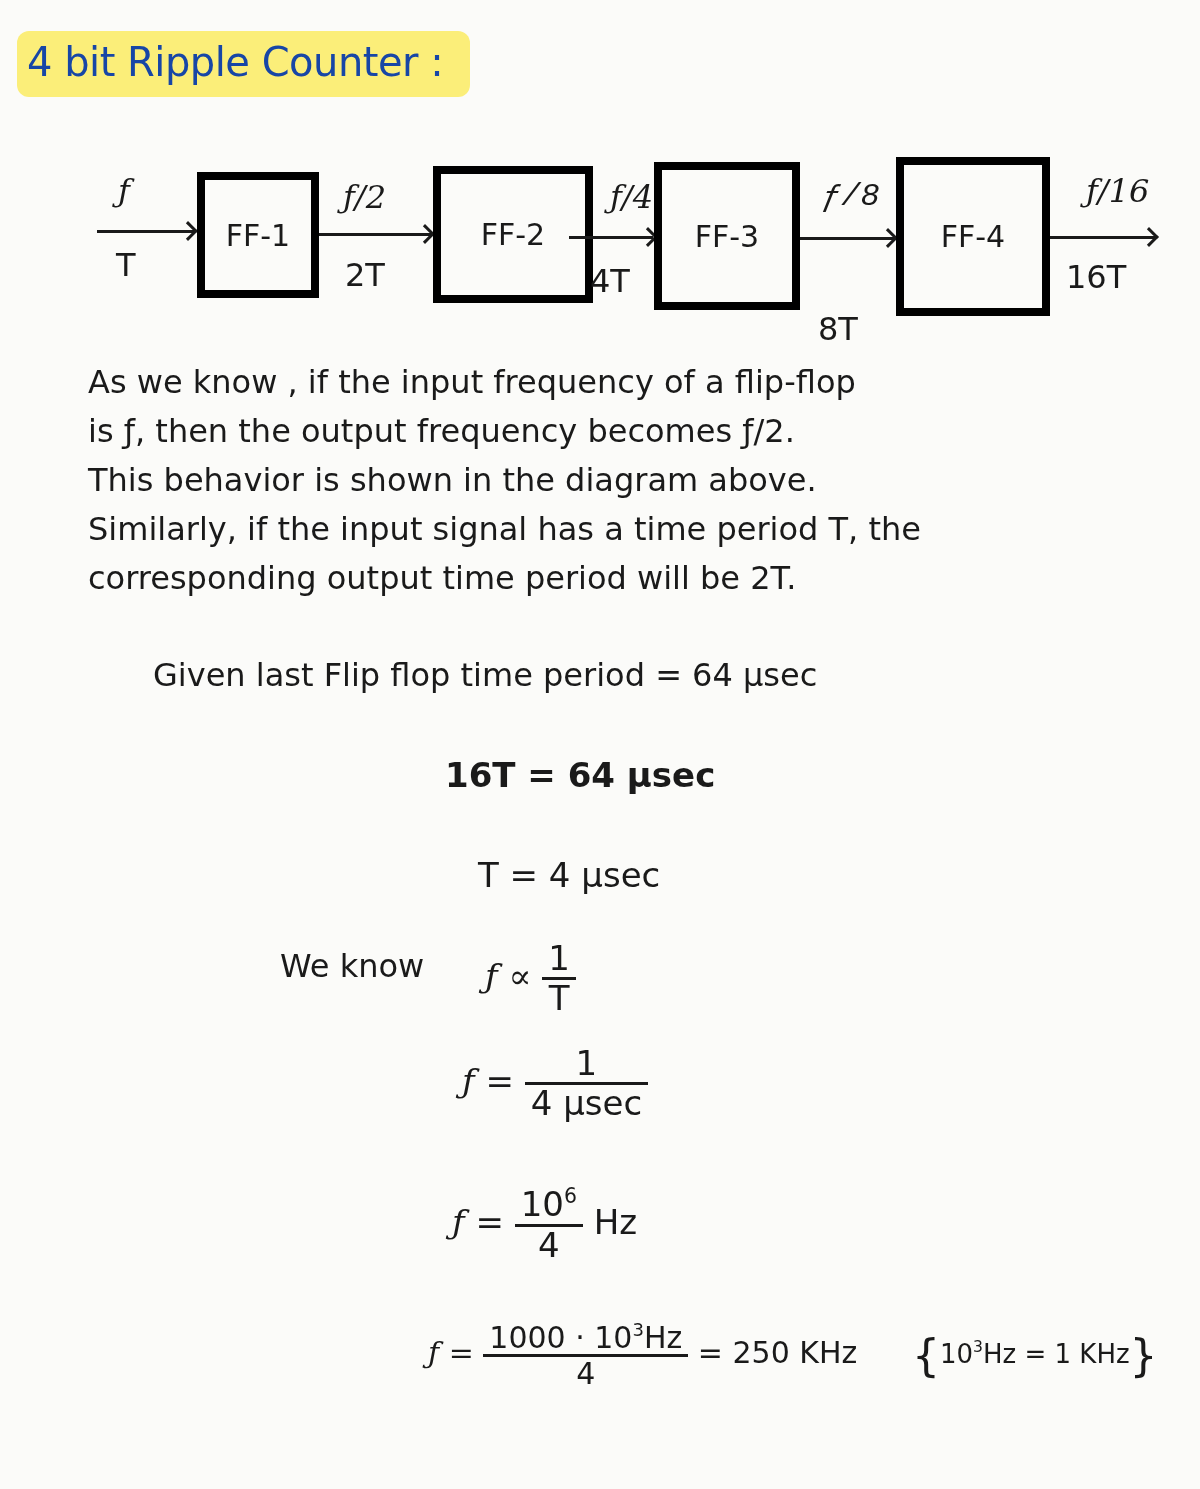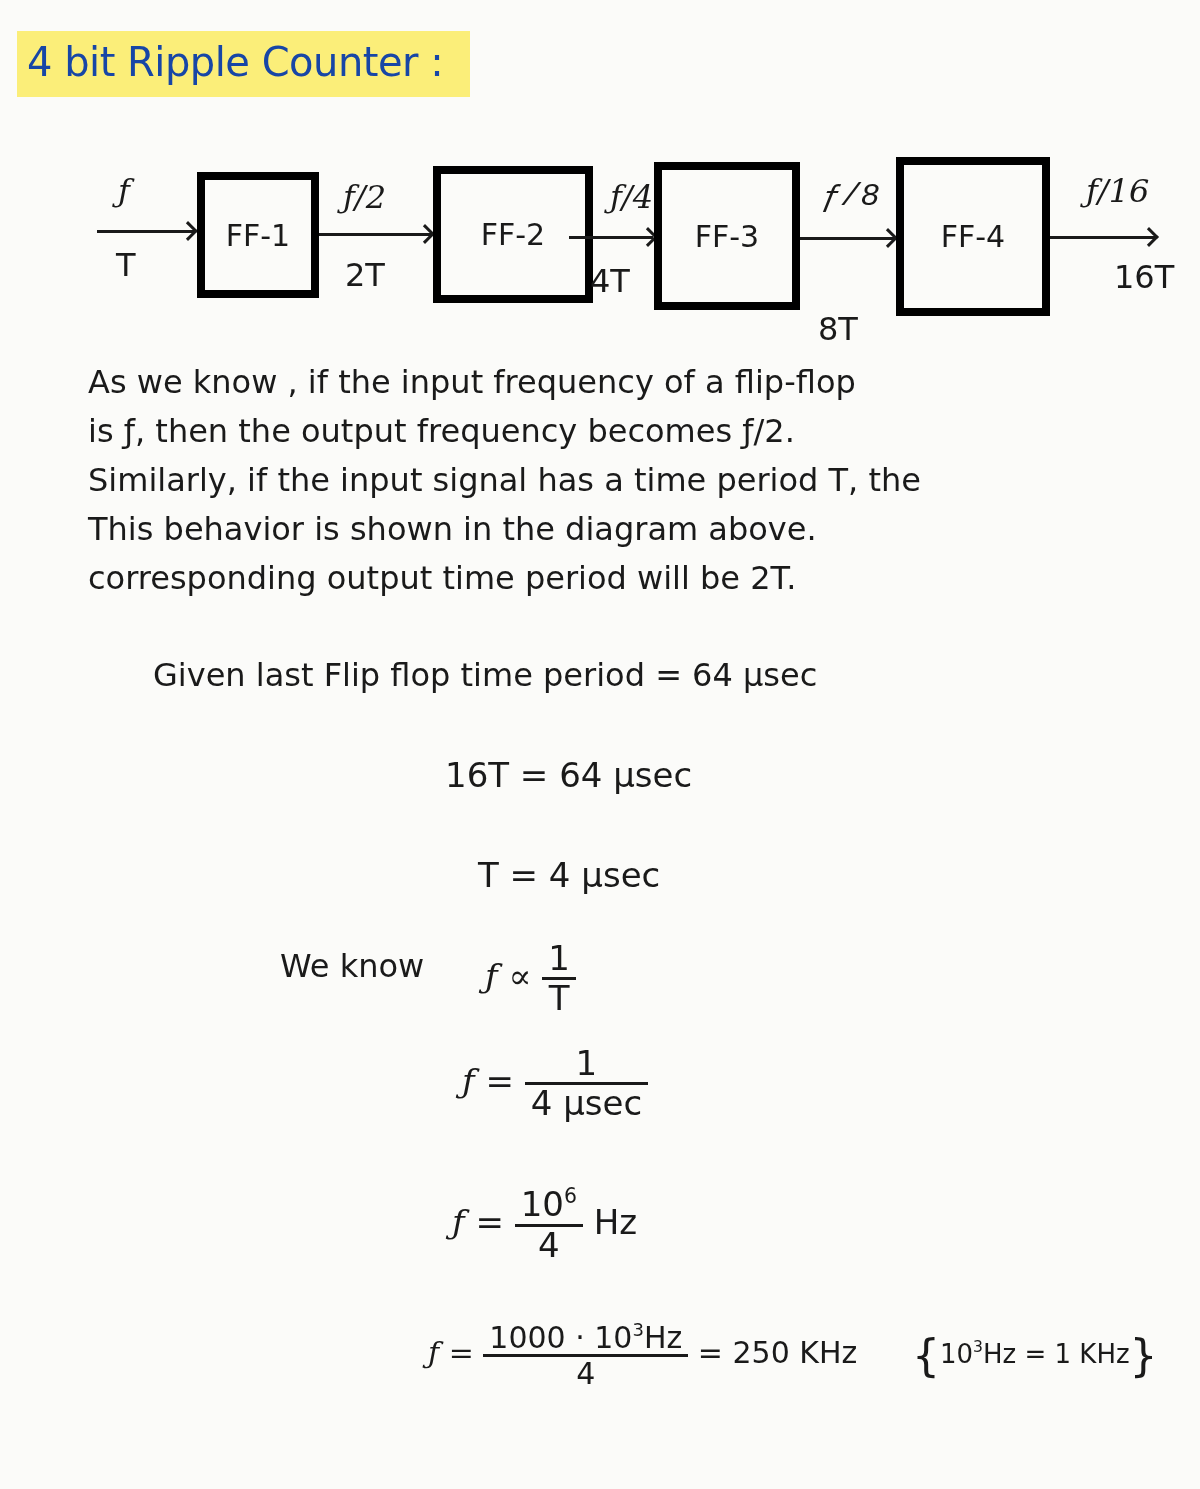--- a/index.html
+++ b/index.html
@@ -8,7 +8,7 @@
 
   .title-wrap {
     position: absolute; left: 17px; top: 31px; width: 453px; height: 66px;
-    background: #fbee79; border-radius: 0;
+    background: #fbee79; border-radius: 12px;
   }
   .title {
     position: absolute; left: 10px; top: 8px;

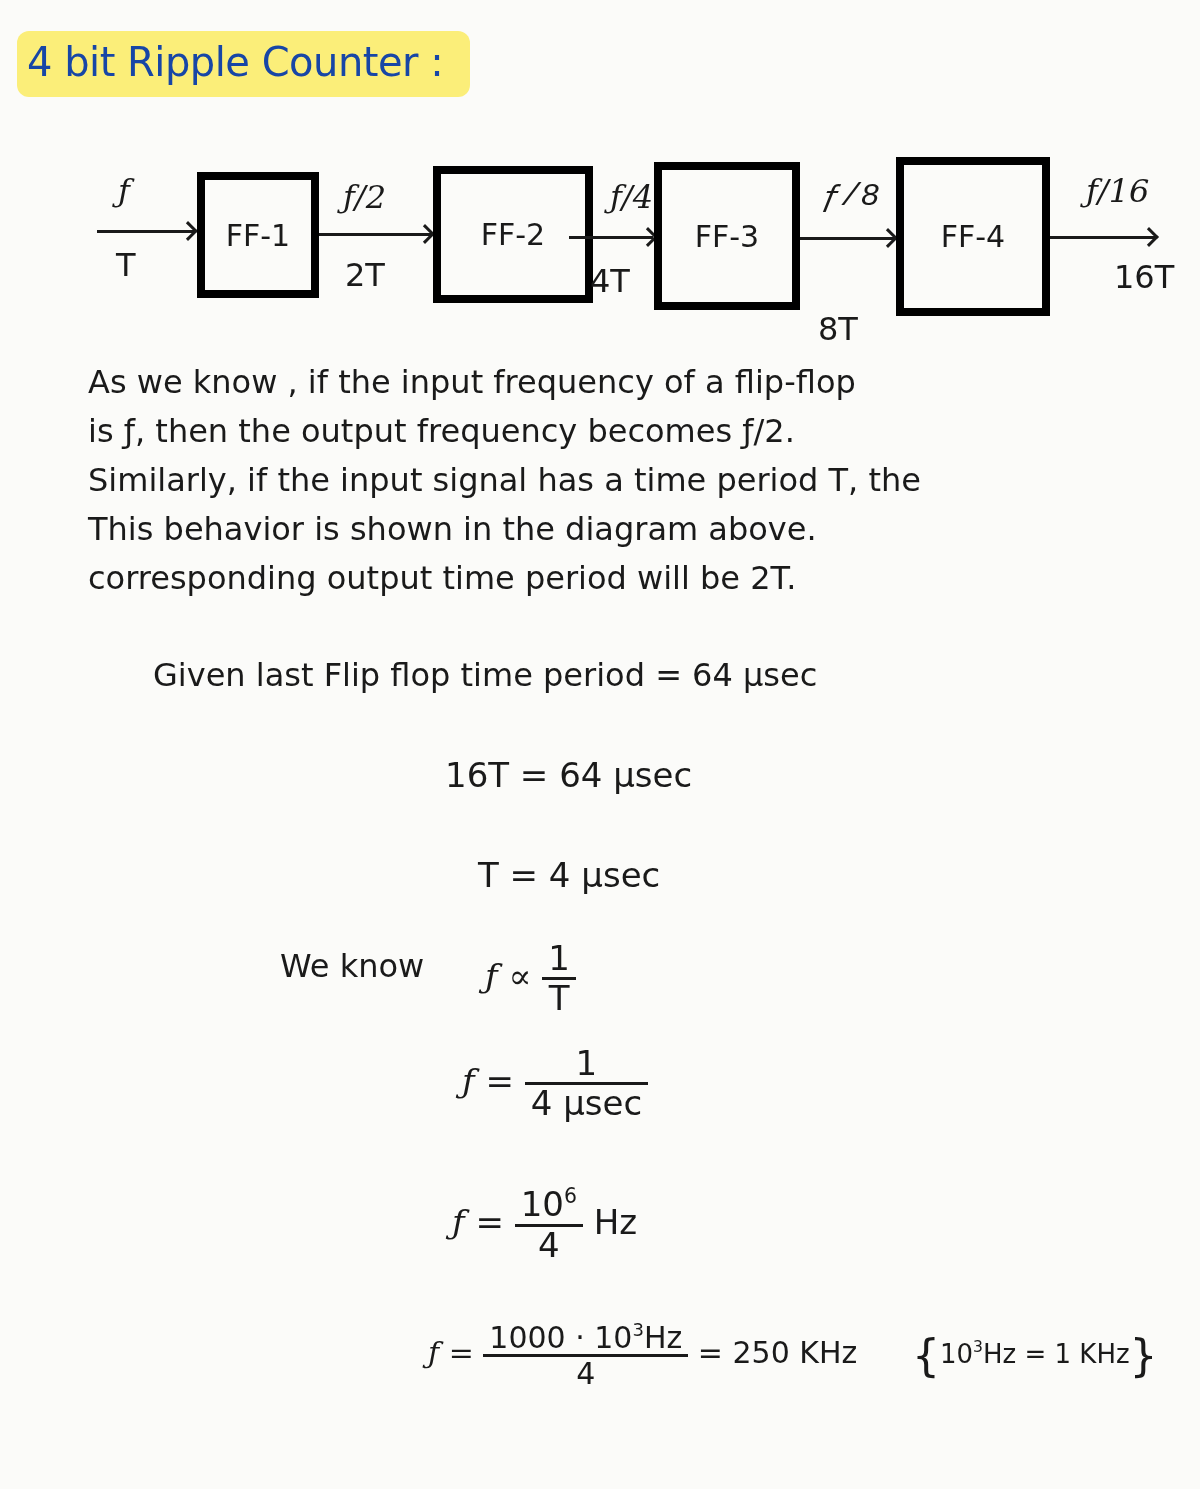--- a/index.html
+++ b/index.html
@@ -83,7 +83,7 @@
     <span class="ff-label">FF-4</span>
   </div>
   <div class="sig fsym" style="left:1086px; top:22px;">ƒ/16</div>
-  <div class="sig" style="left:1066px; top:108px;margin-left:48px;">16T</div>
+  <div class="sig" style="left:1066px; top:108px;">16T</div>
   <div class="line" style="left:1050px; top:86px; width:106px;"></div>
   <div class="arrowhead" style="left:1142px; top:80px;"></div>
 </div>

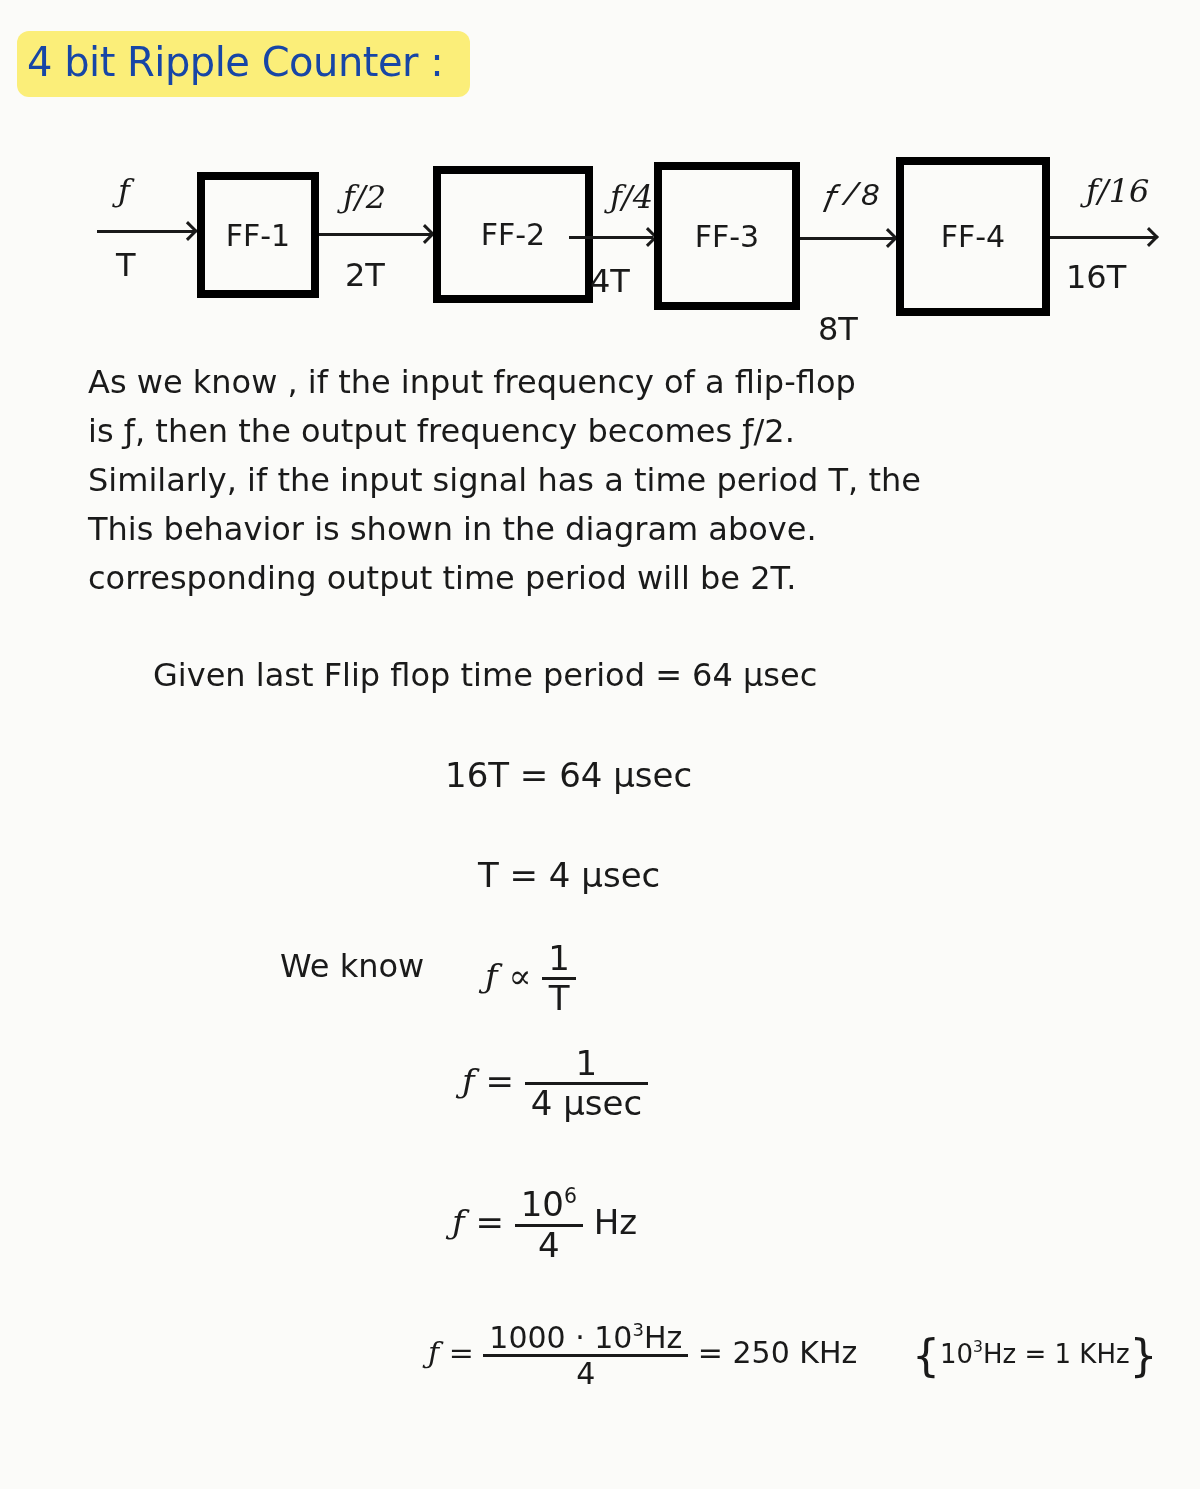--- a/index.html
+++ b/index.html
@@ -91,8 +91,8 @@
 <div class="para">
   <div>As we know , if the input frequency of a flip-flop</div>
   <div>is ƒ, then the output frequency becomes ƒ/2.</div>
+  <div>This behavior is shown in the diagram above.</div>
   <div>Similarly, if the input signal has a time period T, the</div>
-  <div>This behavior is shown in the diagram above.</div>
   <div>corresponding output time period will be 2T.</div>
 </div>
 

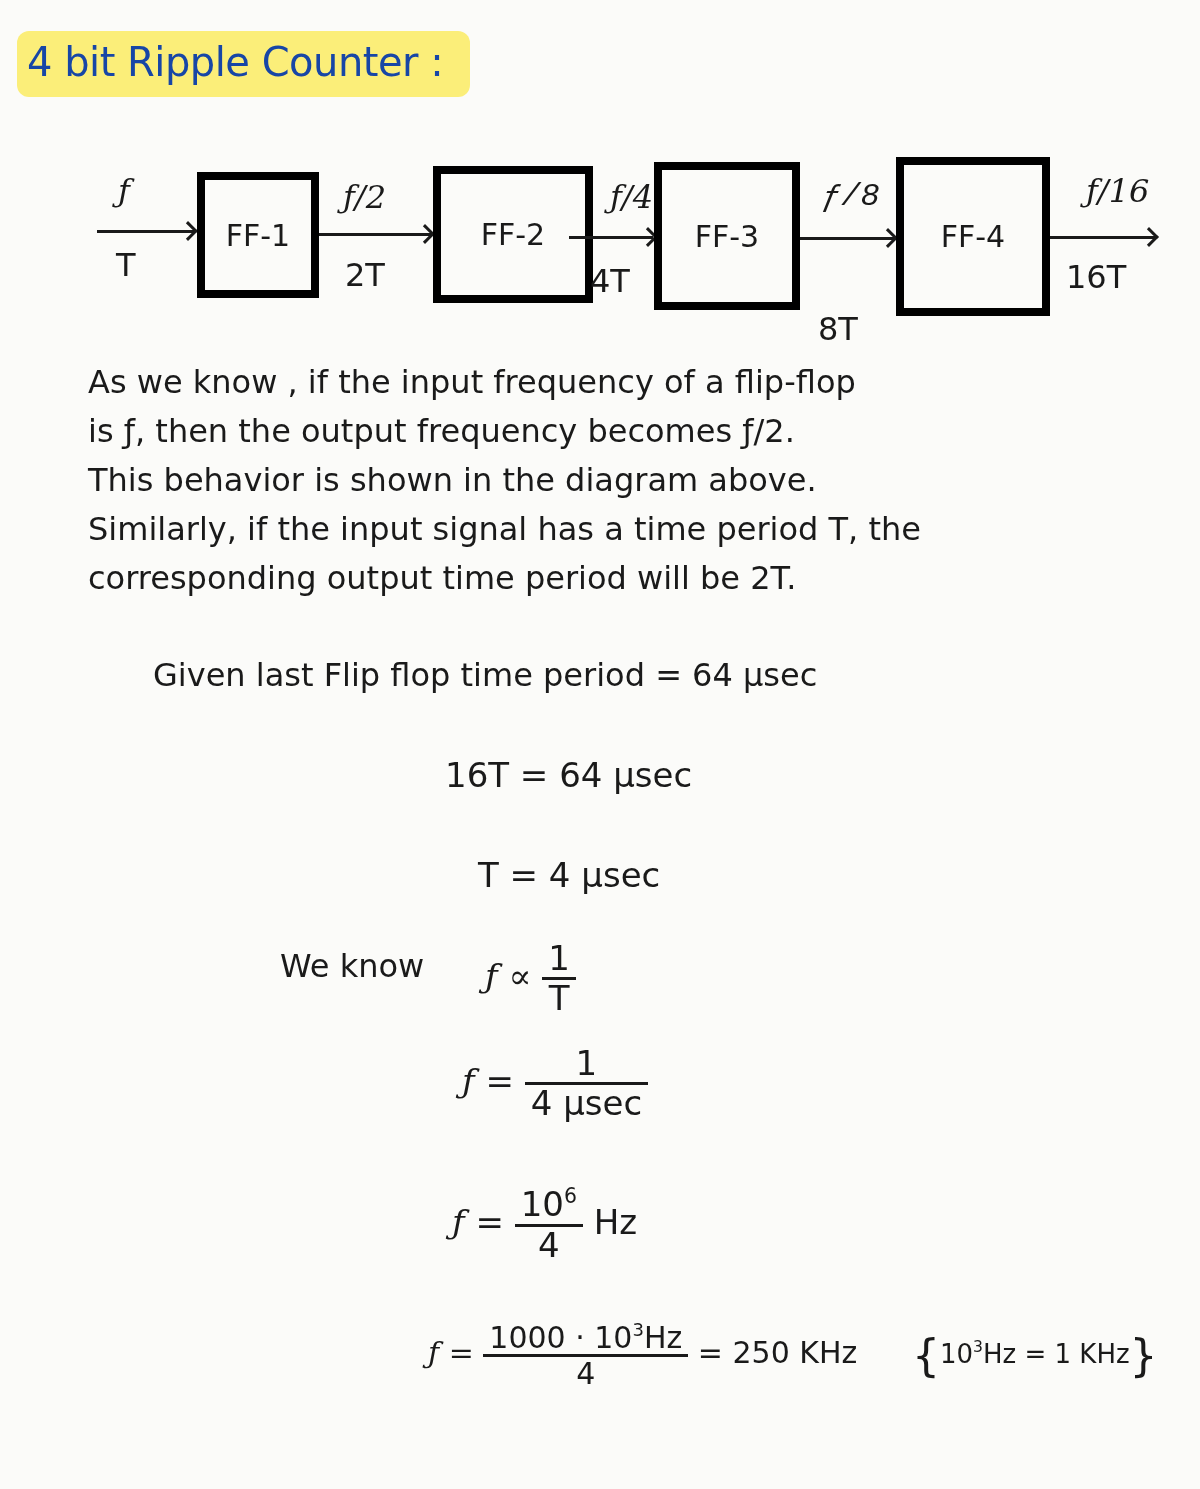--- a/index.html
+++ b/index.html
@@ -98,7 +98,7 @@
 
 <div class="eq" style="left:153px; top:656px; font-size:32px;">Given last Flip flop time period = 64 μsec</div>
 
-<div class="eq" style="left:445px; top:755px;">16T = 64 μsec</div>
+<div class="eq" style="left:445px; top:755px;font-weight:bold;">16T = 64 μsec</div>
 
 <div class="eq" style="left:478px; top:855px;">T = 4 μsec</div>
 

